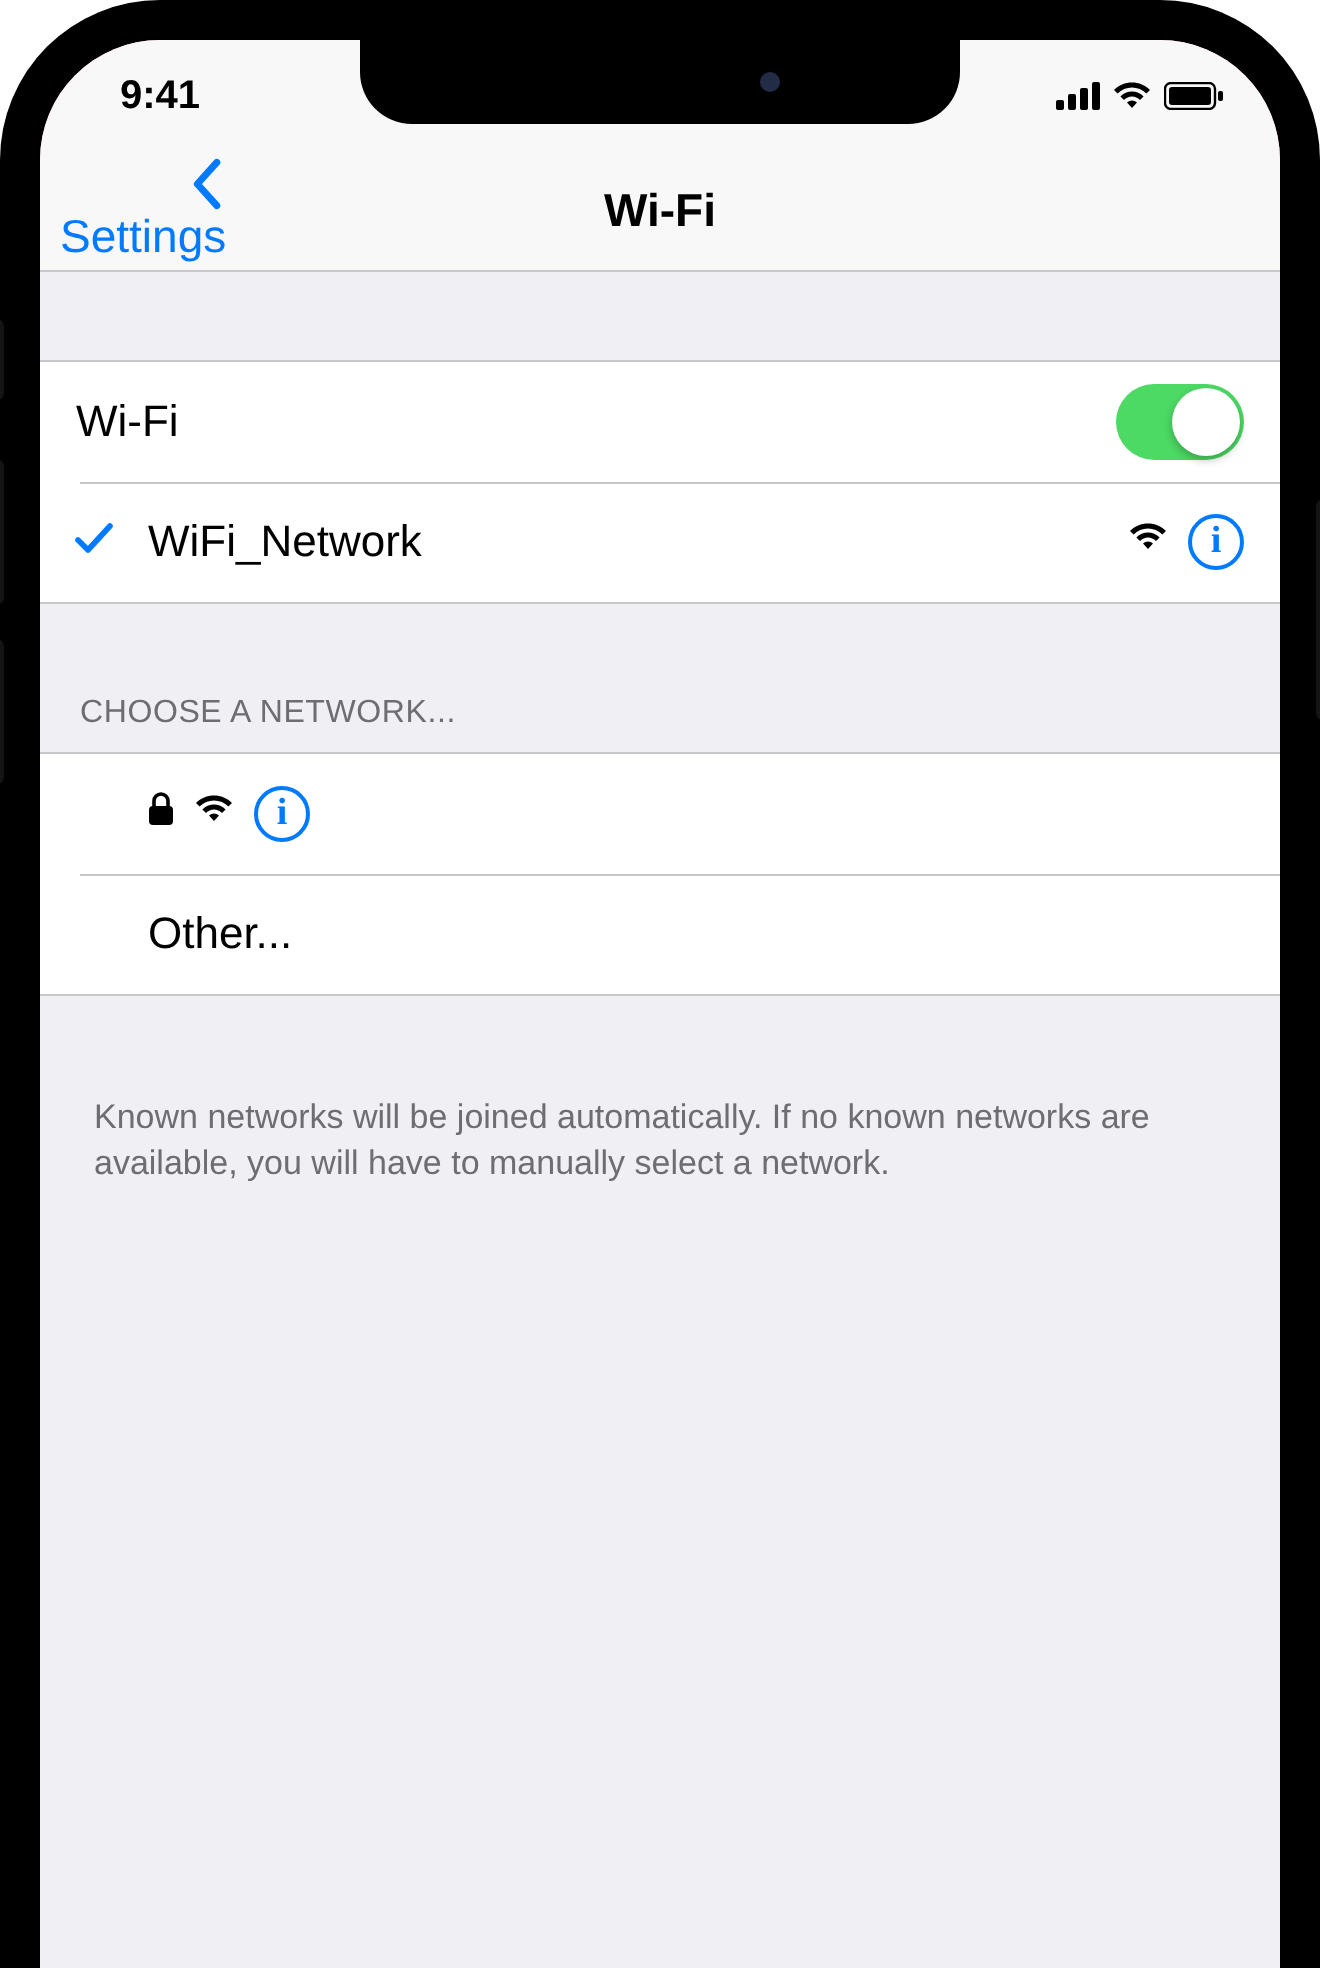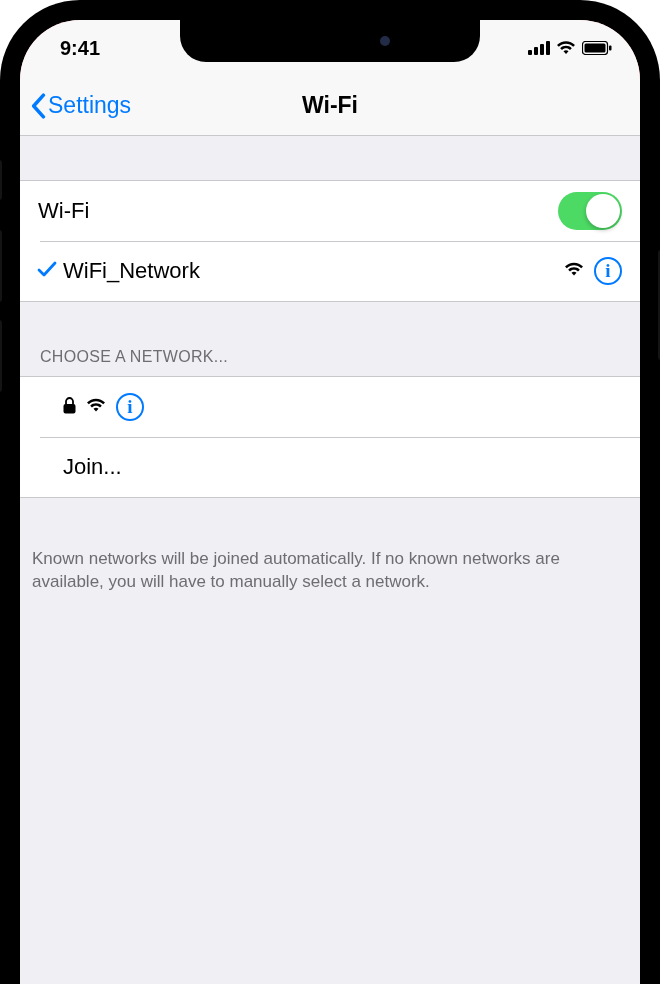--- a/index.html
+++ b/index.html
@@ -89,6 +89,7 @@
     align-items: flex-end;
     color: #007aff;
     font-size: 23px;
+    flex-direction: column;
   }
   .nav-back svg { margin-right: 2px; }
   .nav-title {

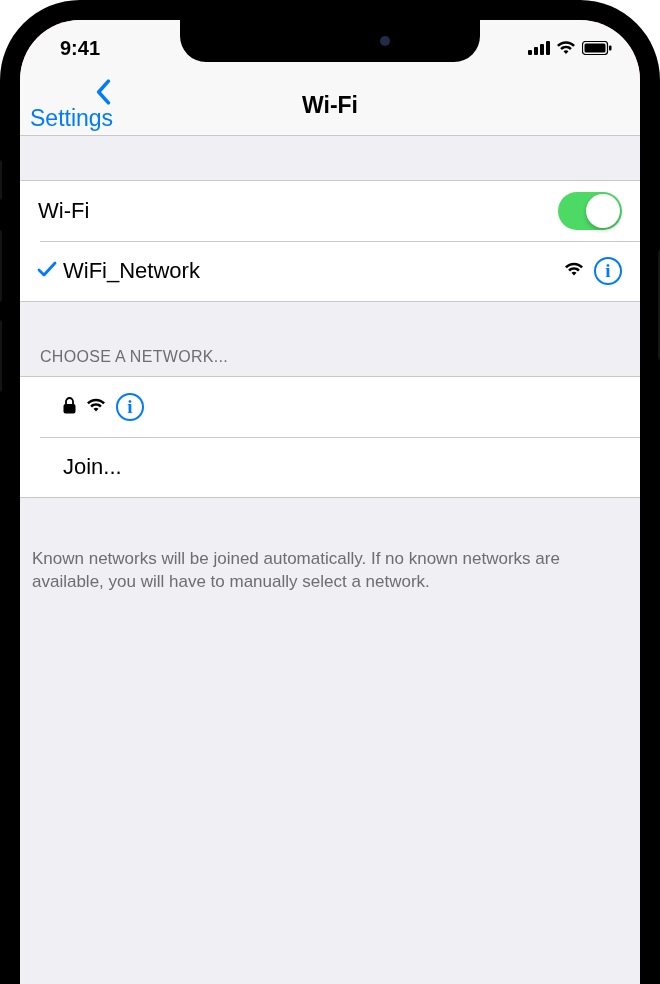--- a/index.html
+++ b/index.html
@@ -133,7 +133,7 @@
     height: 1px;
     background: #c8c7cc;
   }
-  .cell-indent-left { padding-left: 43px; }
+  .cell-indent-left { padding-left: 54px; }
   .cell .check {
     position: absolute;
     left: 16px;

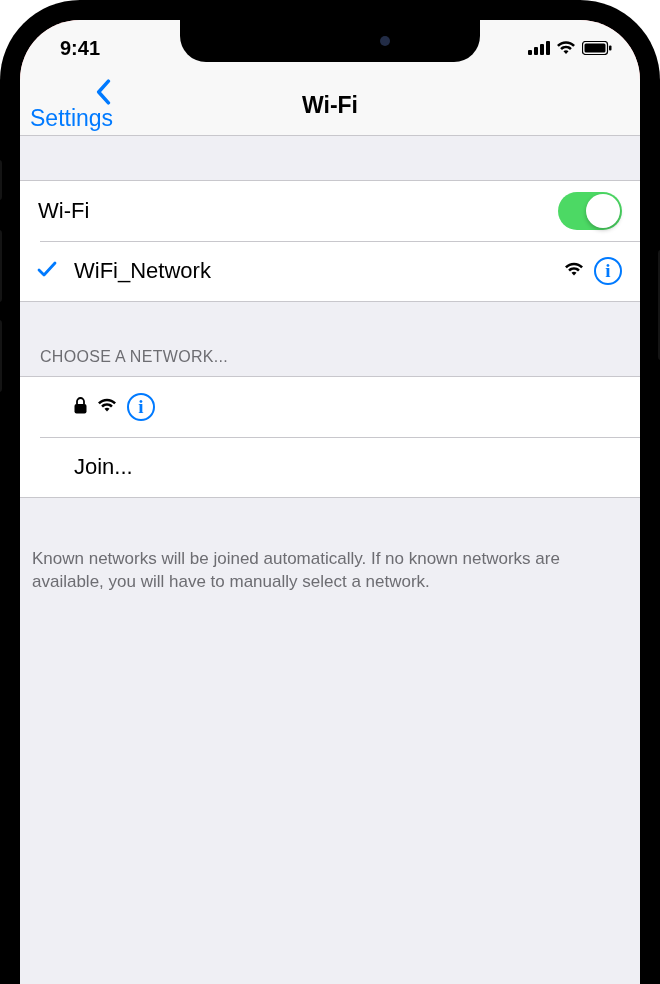--- a/index.html
+++ b/index.html
@@ -288,7 +288,7 @@
           </div>
         </div>
         <div class="cell cell-indent-left">
-          <div class="cell-label">Join...</div>
+          <div class="cell-label">Other...</div>
         </div>
       </div>
 

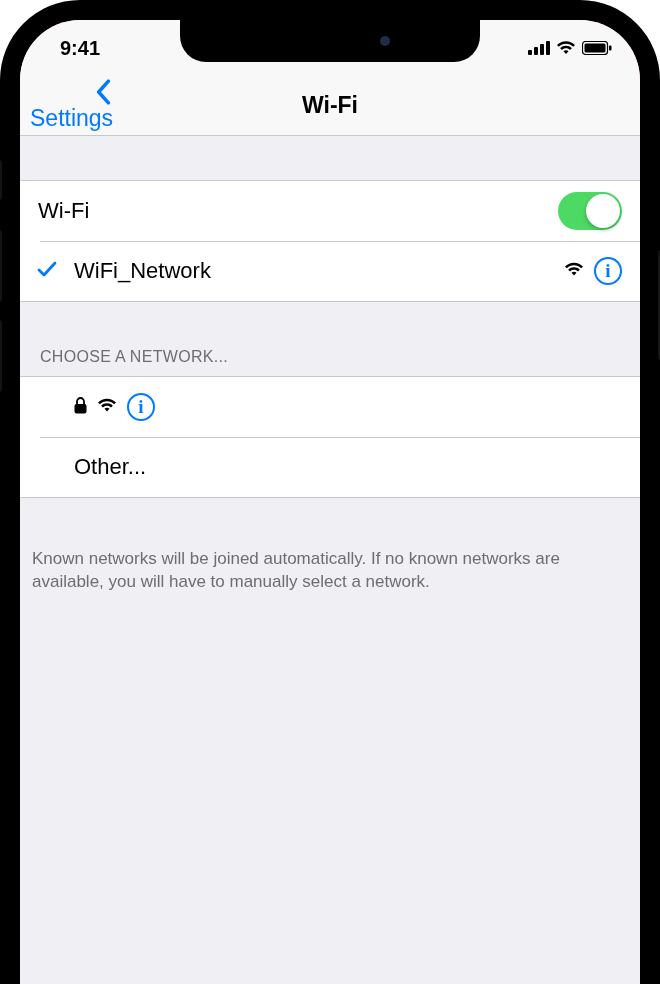--- a/index.html
+++ b/index.html
@@ -184,7 +184,7 @@
   .footer-note {
     font-size: 17px;
     color: #6d6d72;
-    padding: 10px 12px;
+    padding: 10px 27px;
     line-height: 1.35;
   }
 

